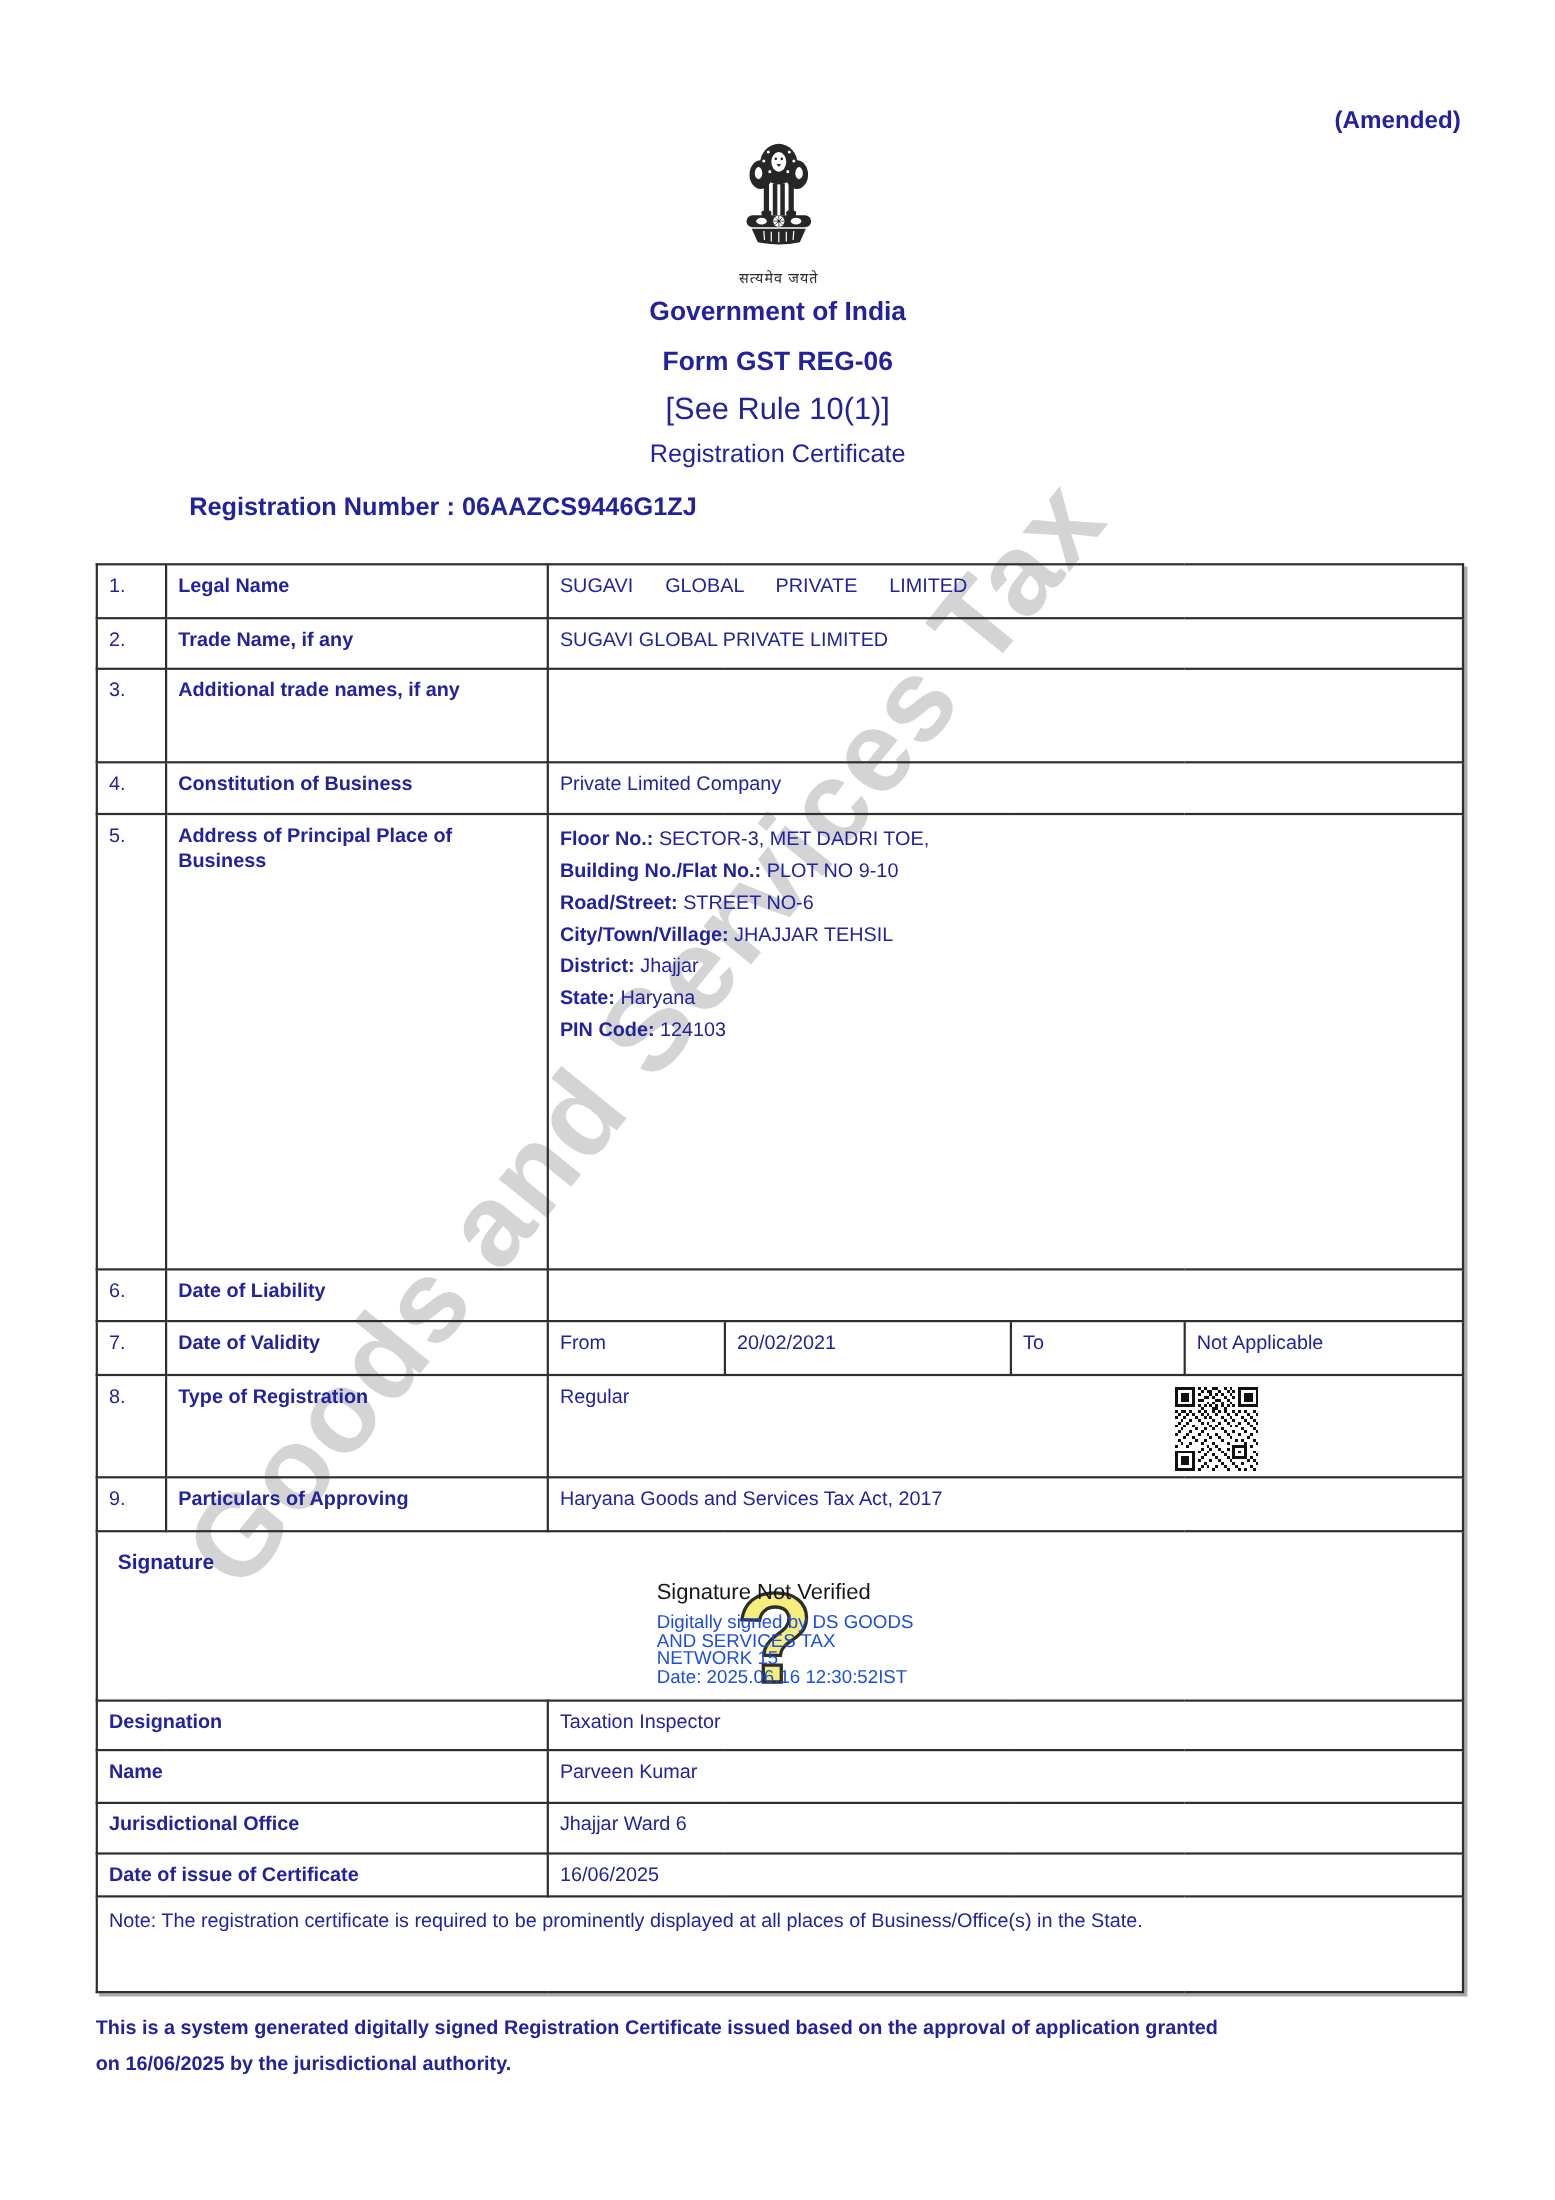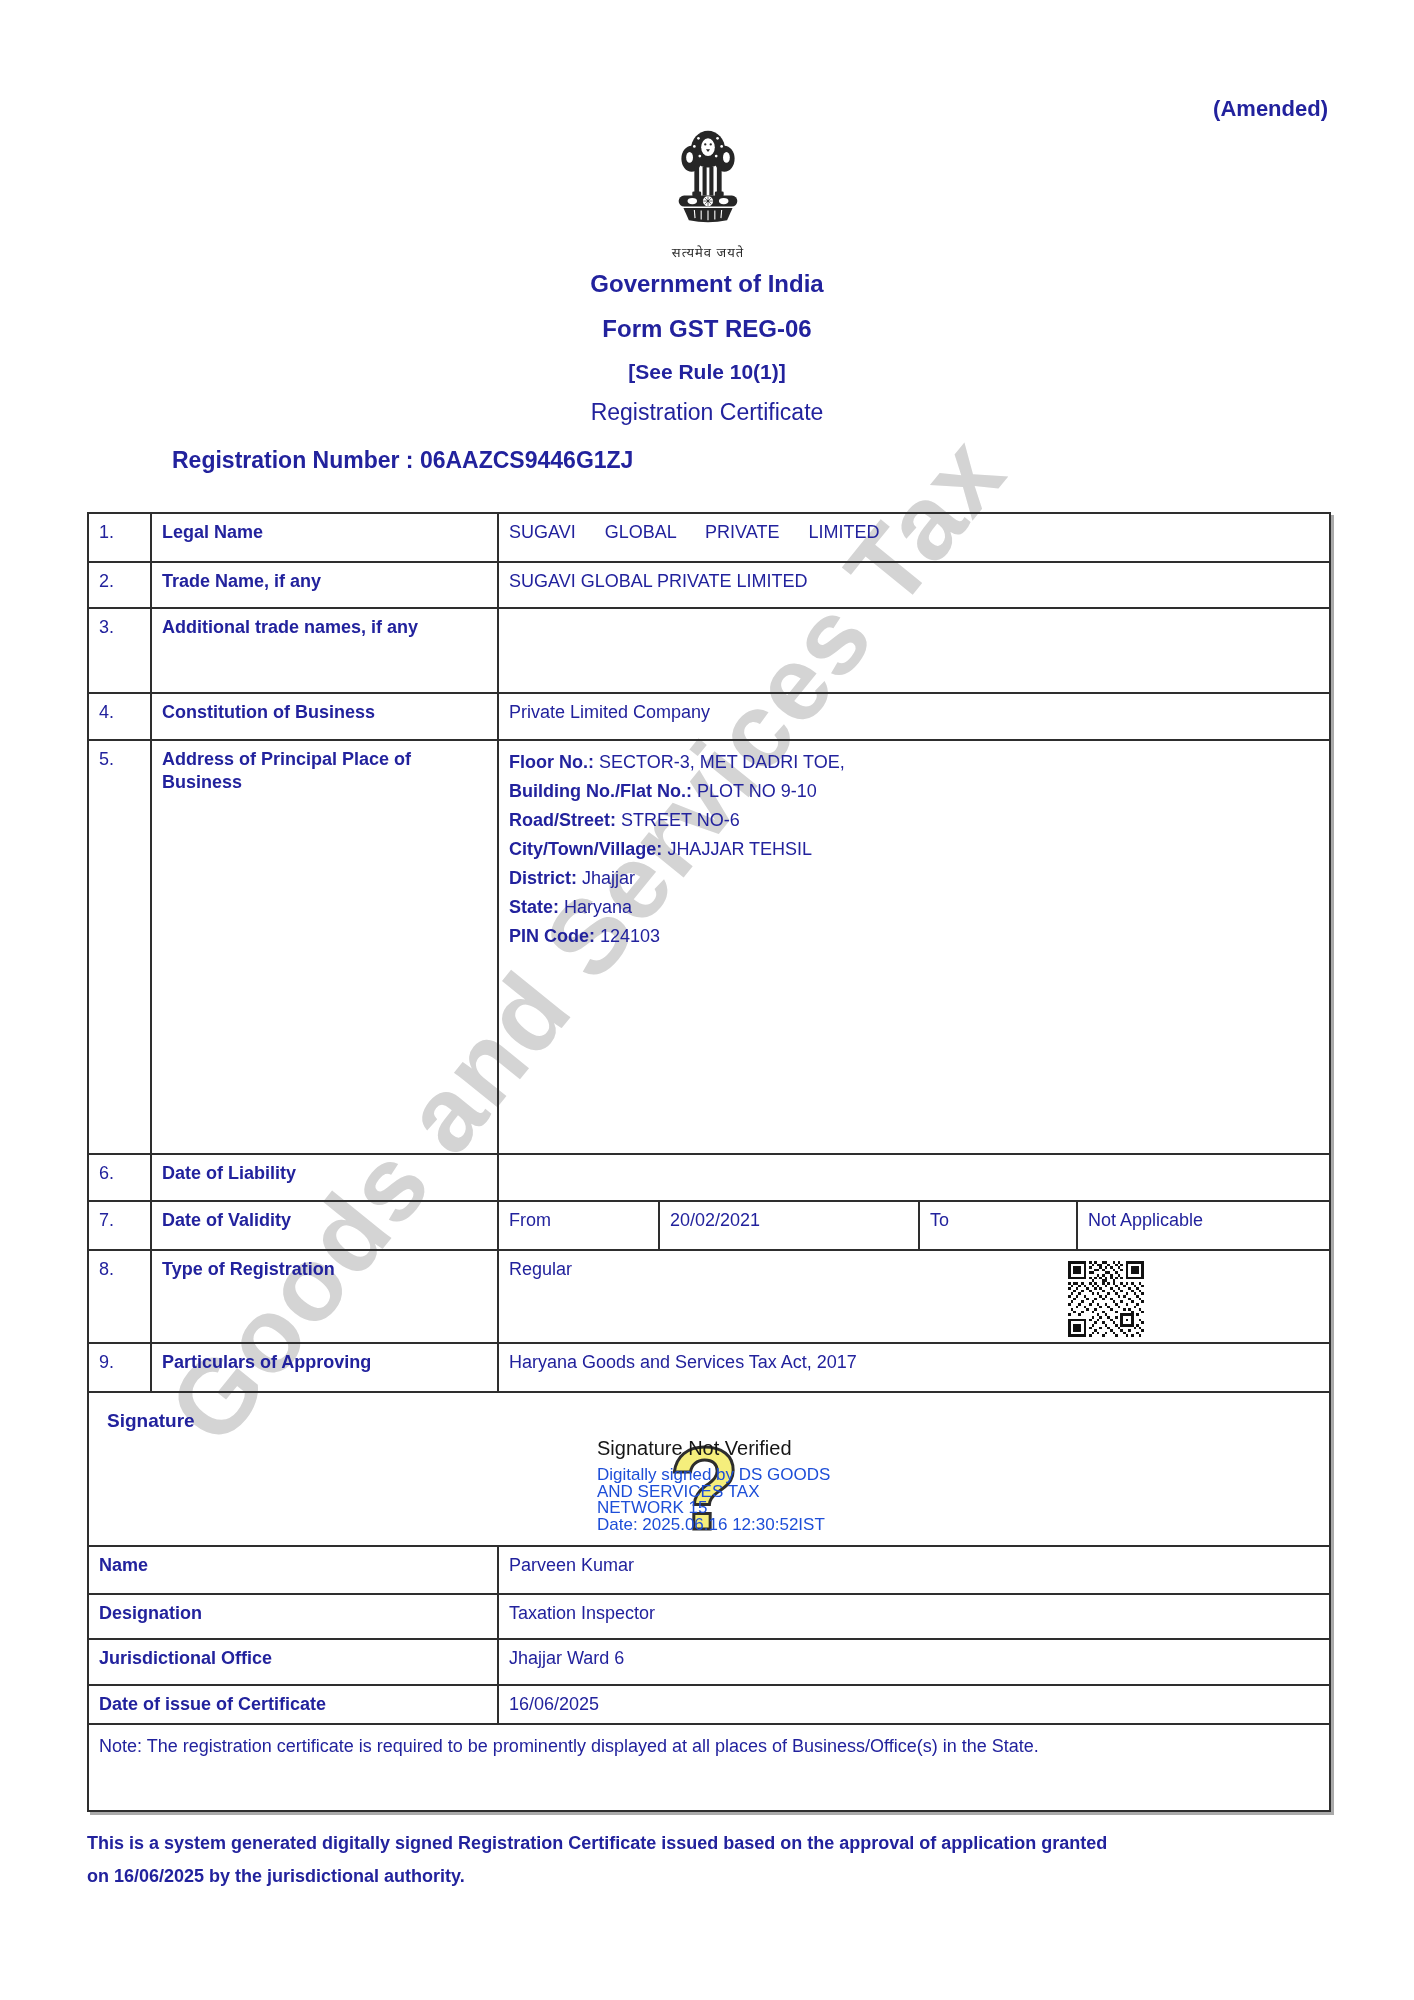--- a/index.html
+++ b/index.html
@@ -22,7 +22,7 @@
   .titles{position:absolute;left:0;top:271px;width:1414px;text-align:center;z-index:1;}
   .t1{font-size:24px;font-weight:bold;line-height:26px;margin:0 0 19px 0;}
   .t2{font-size:24px;font-weight:bold;line-height:26px;margin:0 0 18px 0;}
-  .t3{font-size:21px;font-weight:bold;line-height:24px;margin:0 0 15px 0;}
+  .t3{font-size:28px;font-weight:normal;line-height:24px;margin:0 0 15px 0;}
   .t4{font-size:23px;font-weight:normal;line-height:26px;margin:0;}
   .regnum{position:absolute;left:172px;top:447px;z-index:1;font-size:23px;font-weight:bold;}
   

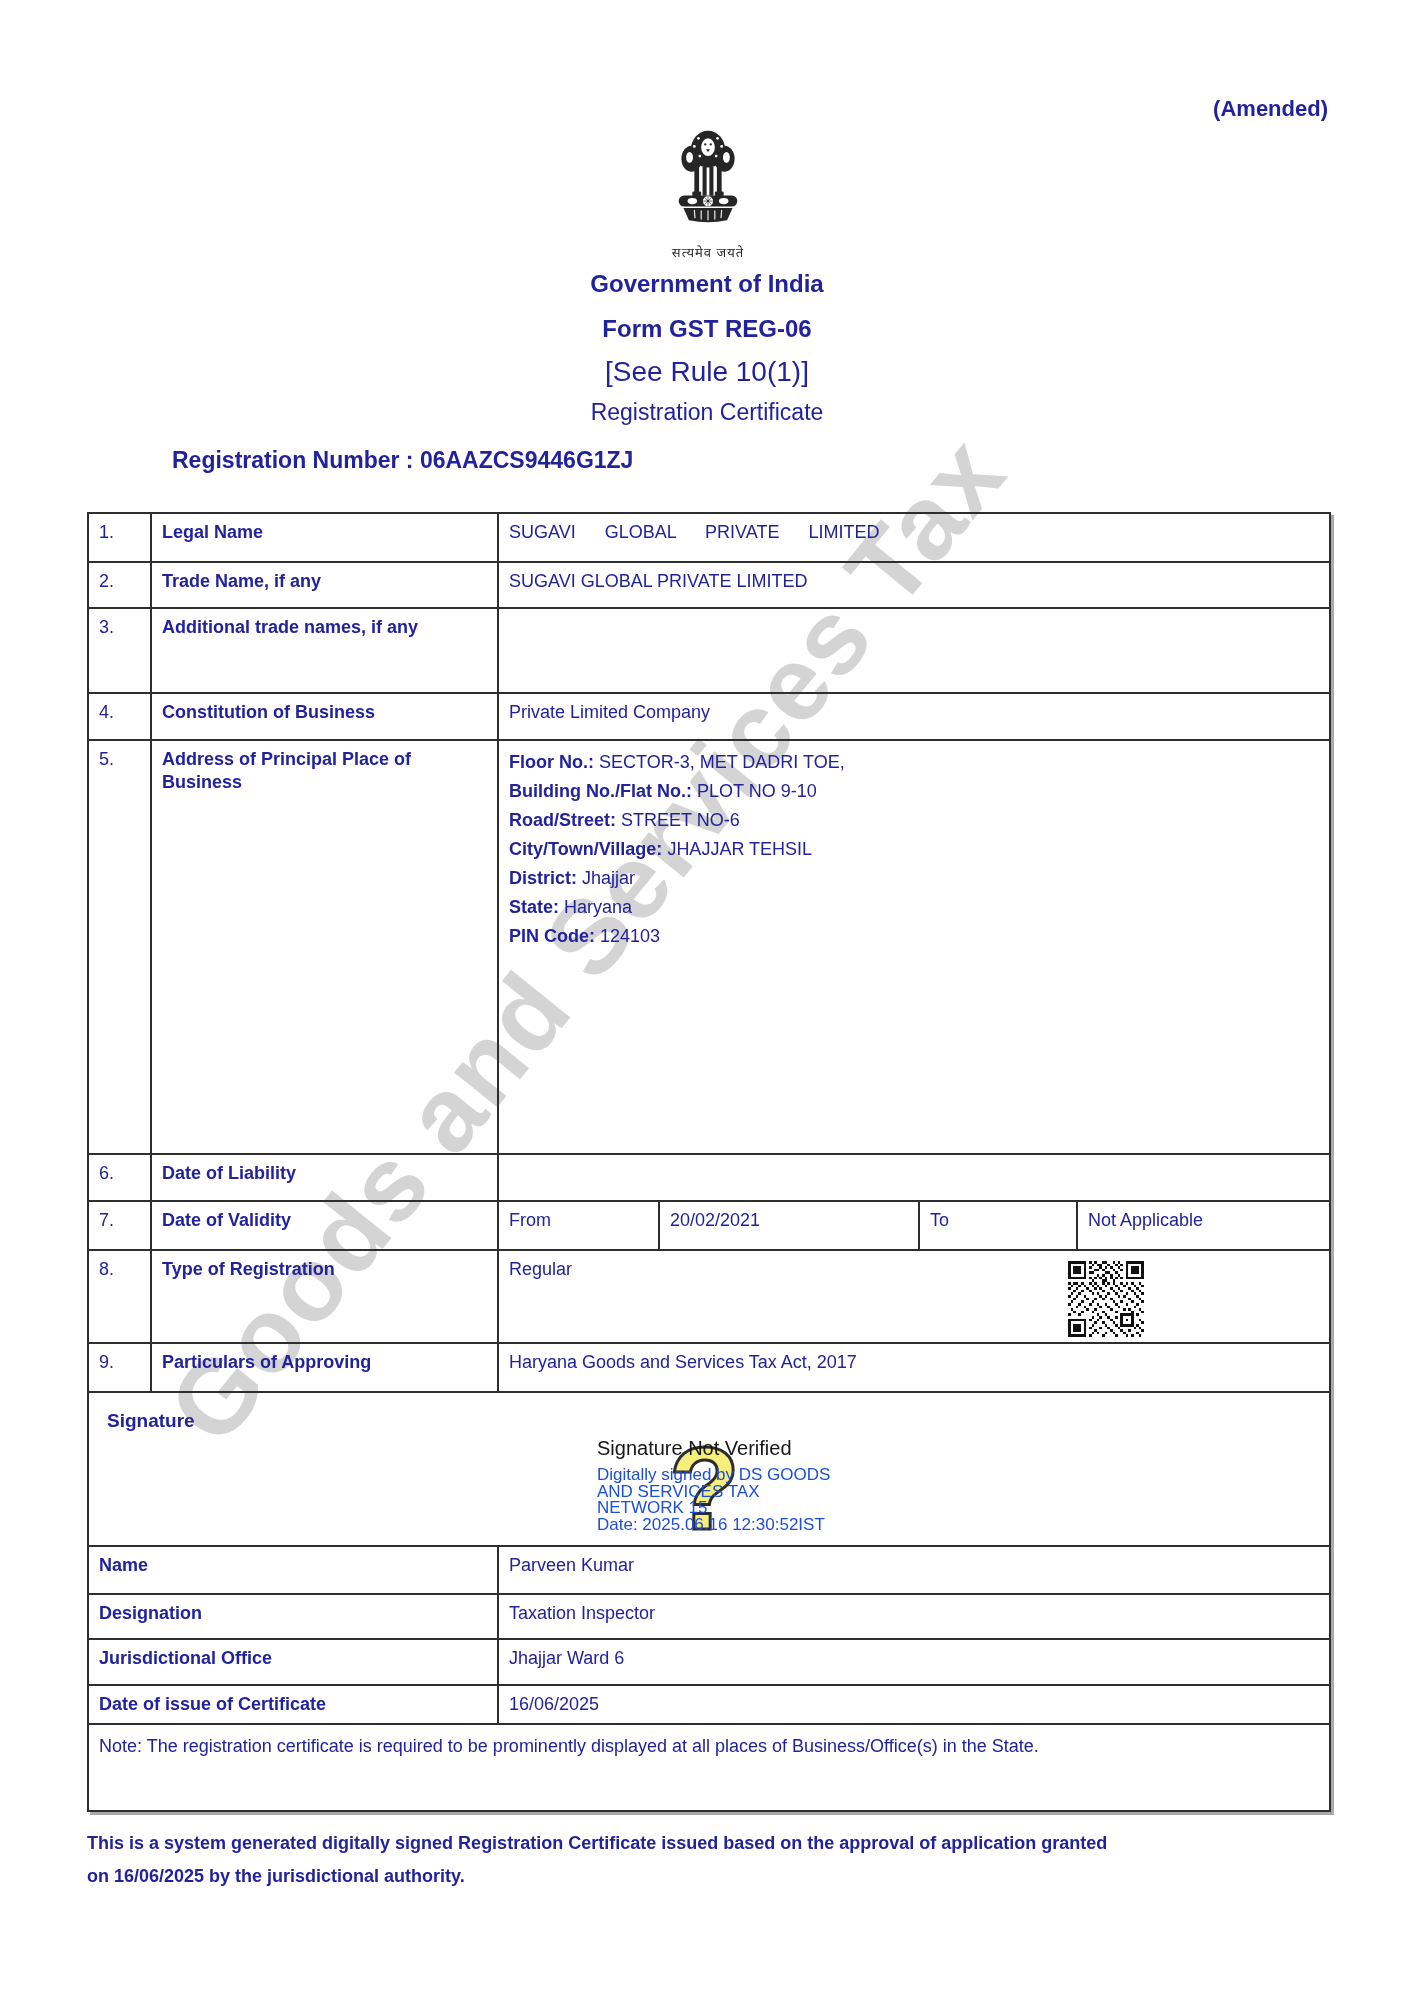--- a/index.html
+++ b/index.html
@@ -262,13 +262,13 @@
           </div>
         </td>
       </tr>
+      <tr style="height:45px">
+        <td class="lbl" colspan="2">Designation</td>
+        <td class="val" colspan="4">Taxation Inspector</td>
+      </tr>
       <tr style="height:48px">
         <td class="lbl" colspan="2">Name</td>
         <td class="val" colspan="4">Parveen Kumar</td>
-      </tr>
-      <tr style="height:45px">
-        <td class="lbl" colspan="2">Designation</td>
-        <td class="val" colspan="4">Taxation Inspector</td>
       </tr>
       <tr style="height:46px">
         <td class="lbl" colspan="2">Jurisdictional Office</td>

